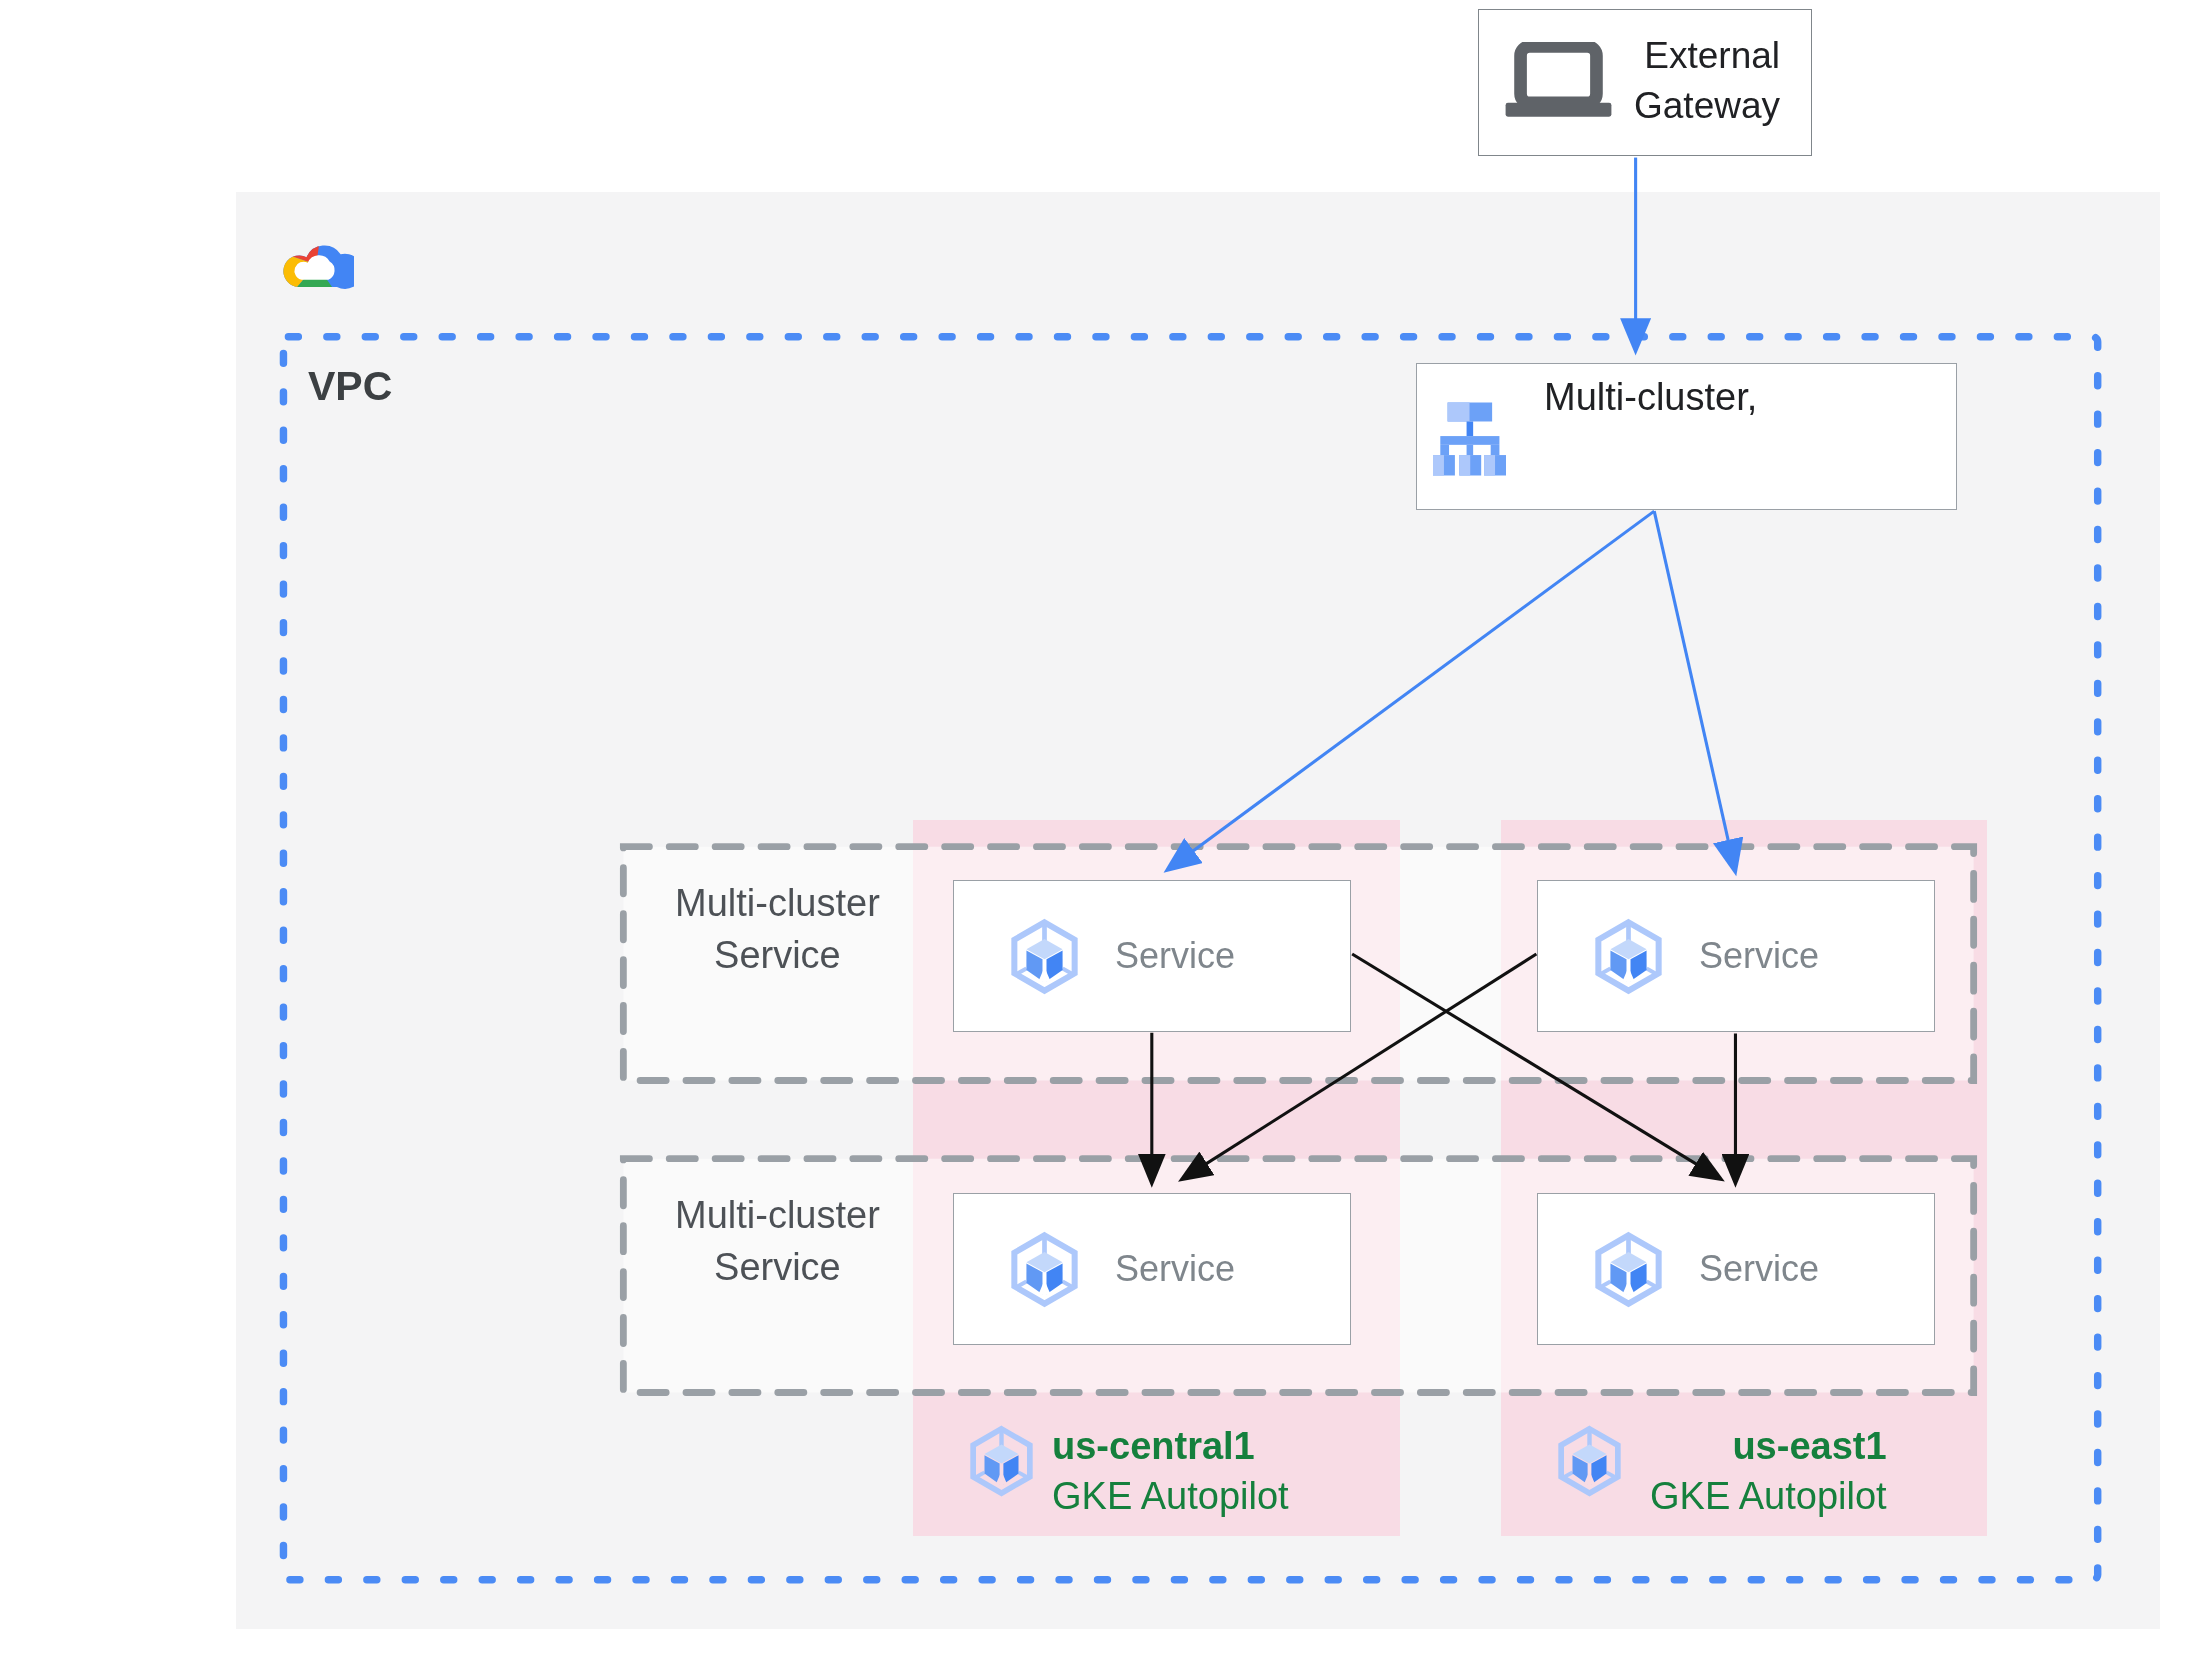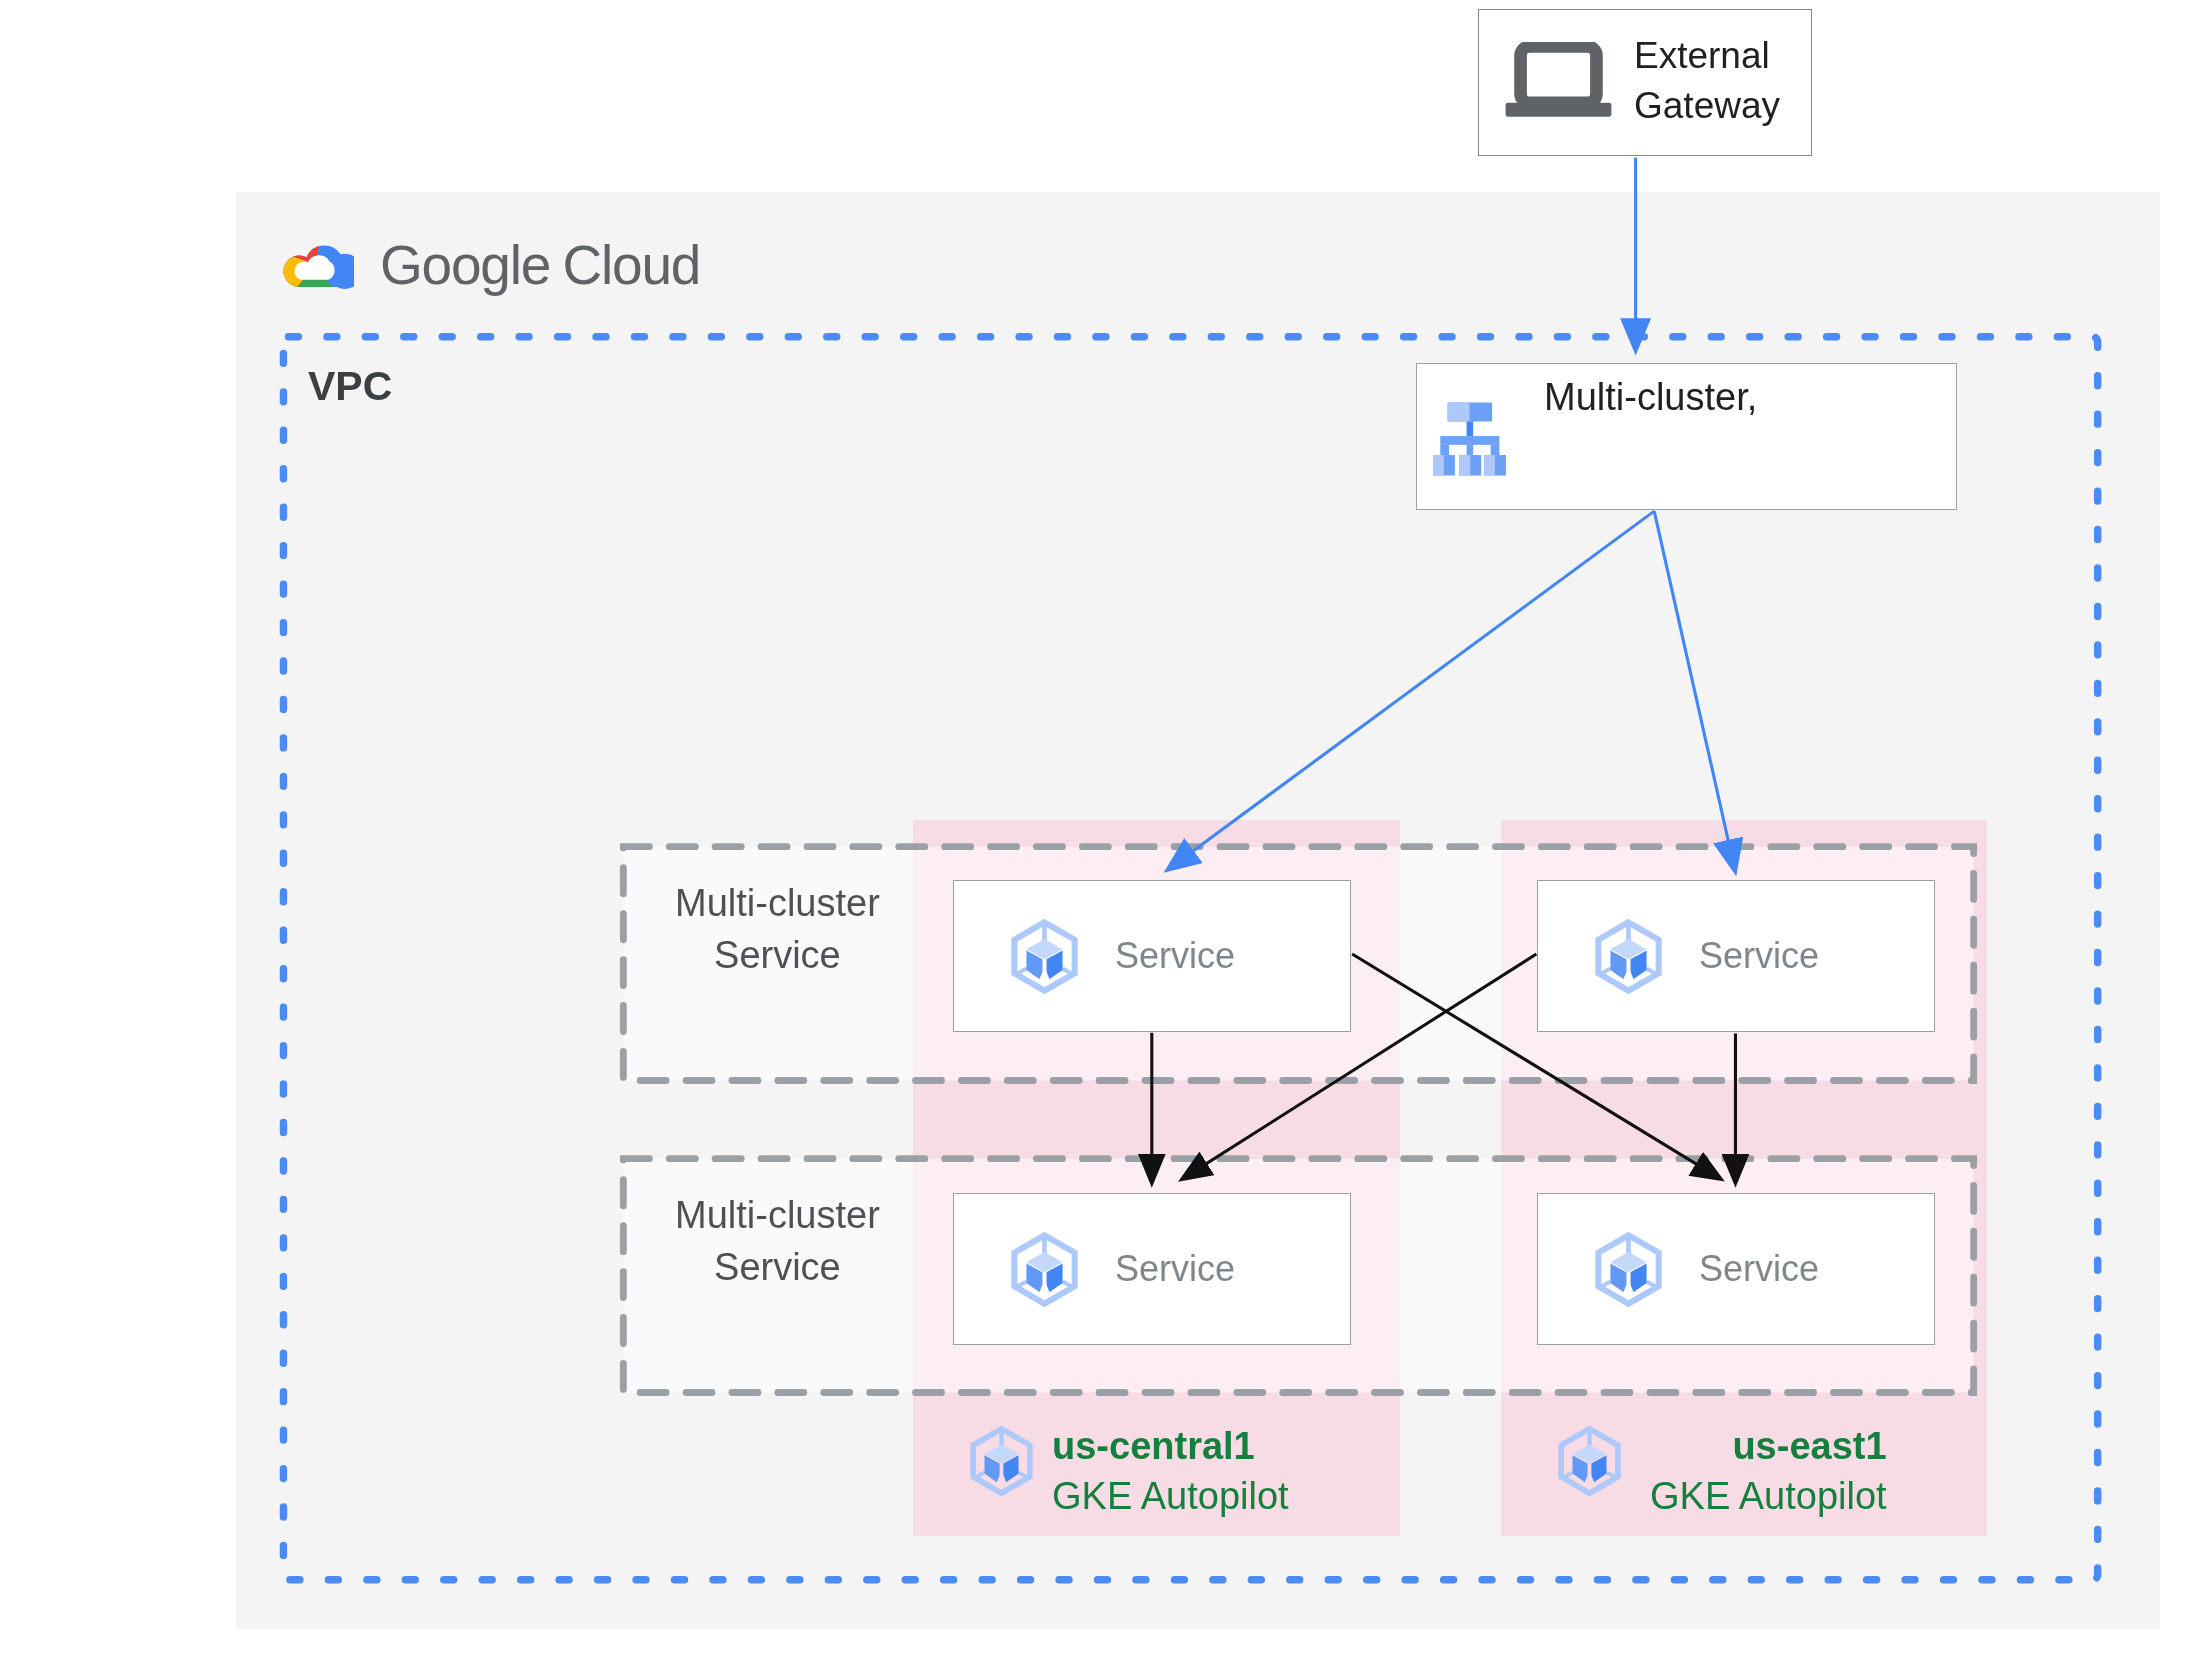--- a/index.html
+++ b/index.html
@@ -30,7 +30,7 @@
   #gw-text .l{font-size:38px;color:#202124;display:block;}
   #gw-text .sub{font-size:35px;color:#80868b;display:block;}
   #ec-box{left:1478px;top:9.3px;width:334px;height:147px;border-width:1.9px;border-color:#80868b;}
-  #ec-text{position:absolute;left:155px;top:21px;font-size:37px;line-height:50px;color:#202124;}
+  #ec-text{position:absolute;left:155px;top:21px;font-size:37px;line-height:50px;color:#202124;text-align:right;}
 </style>
 </head>
 <body>

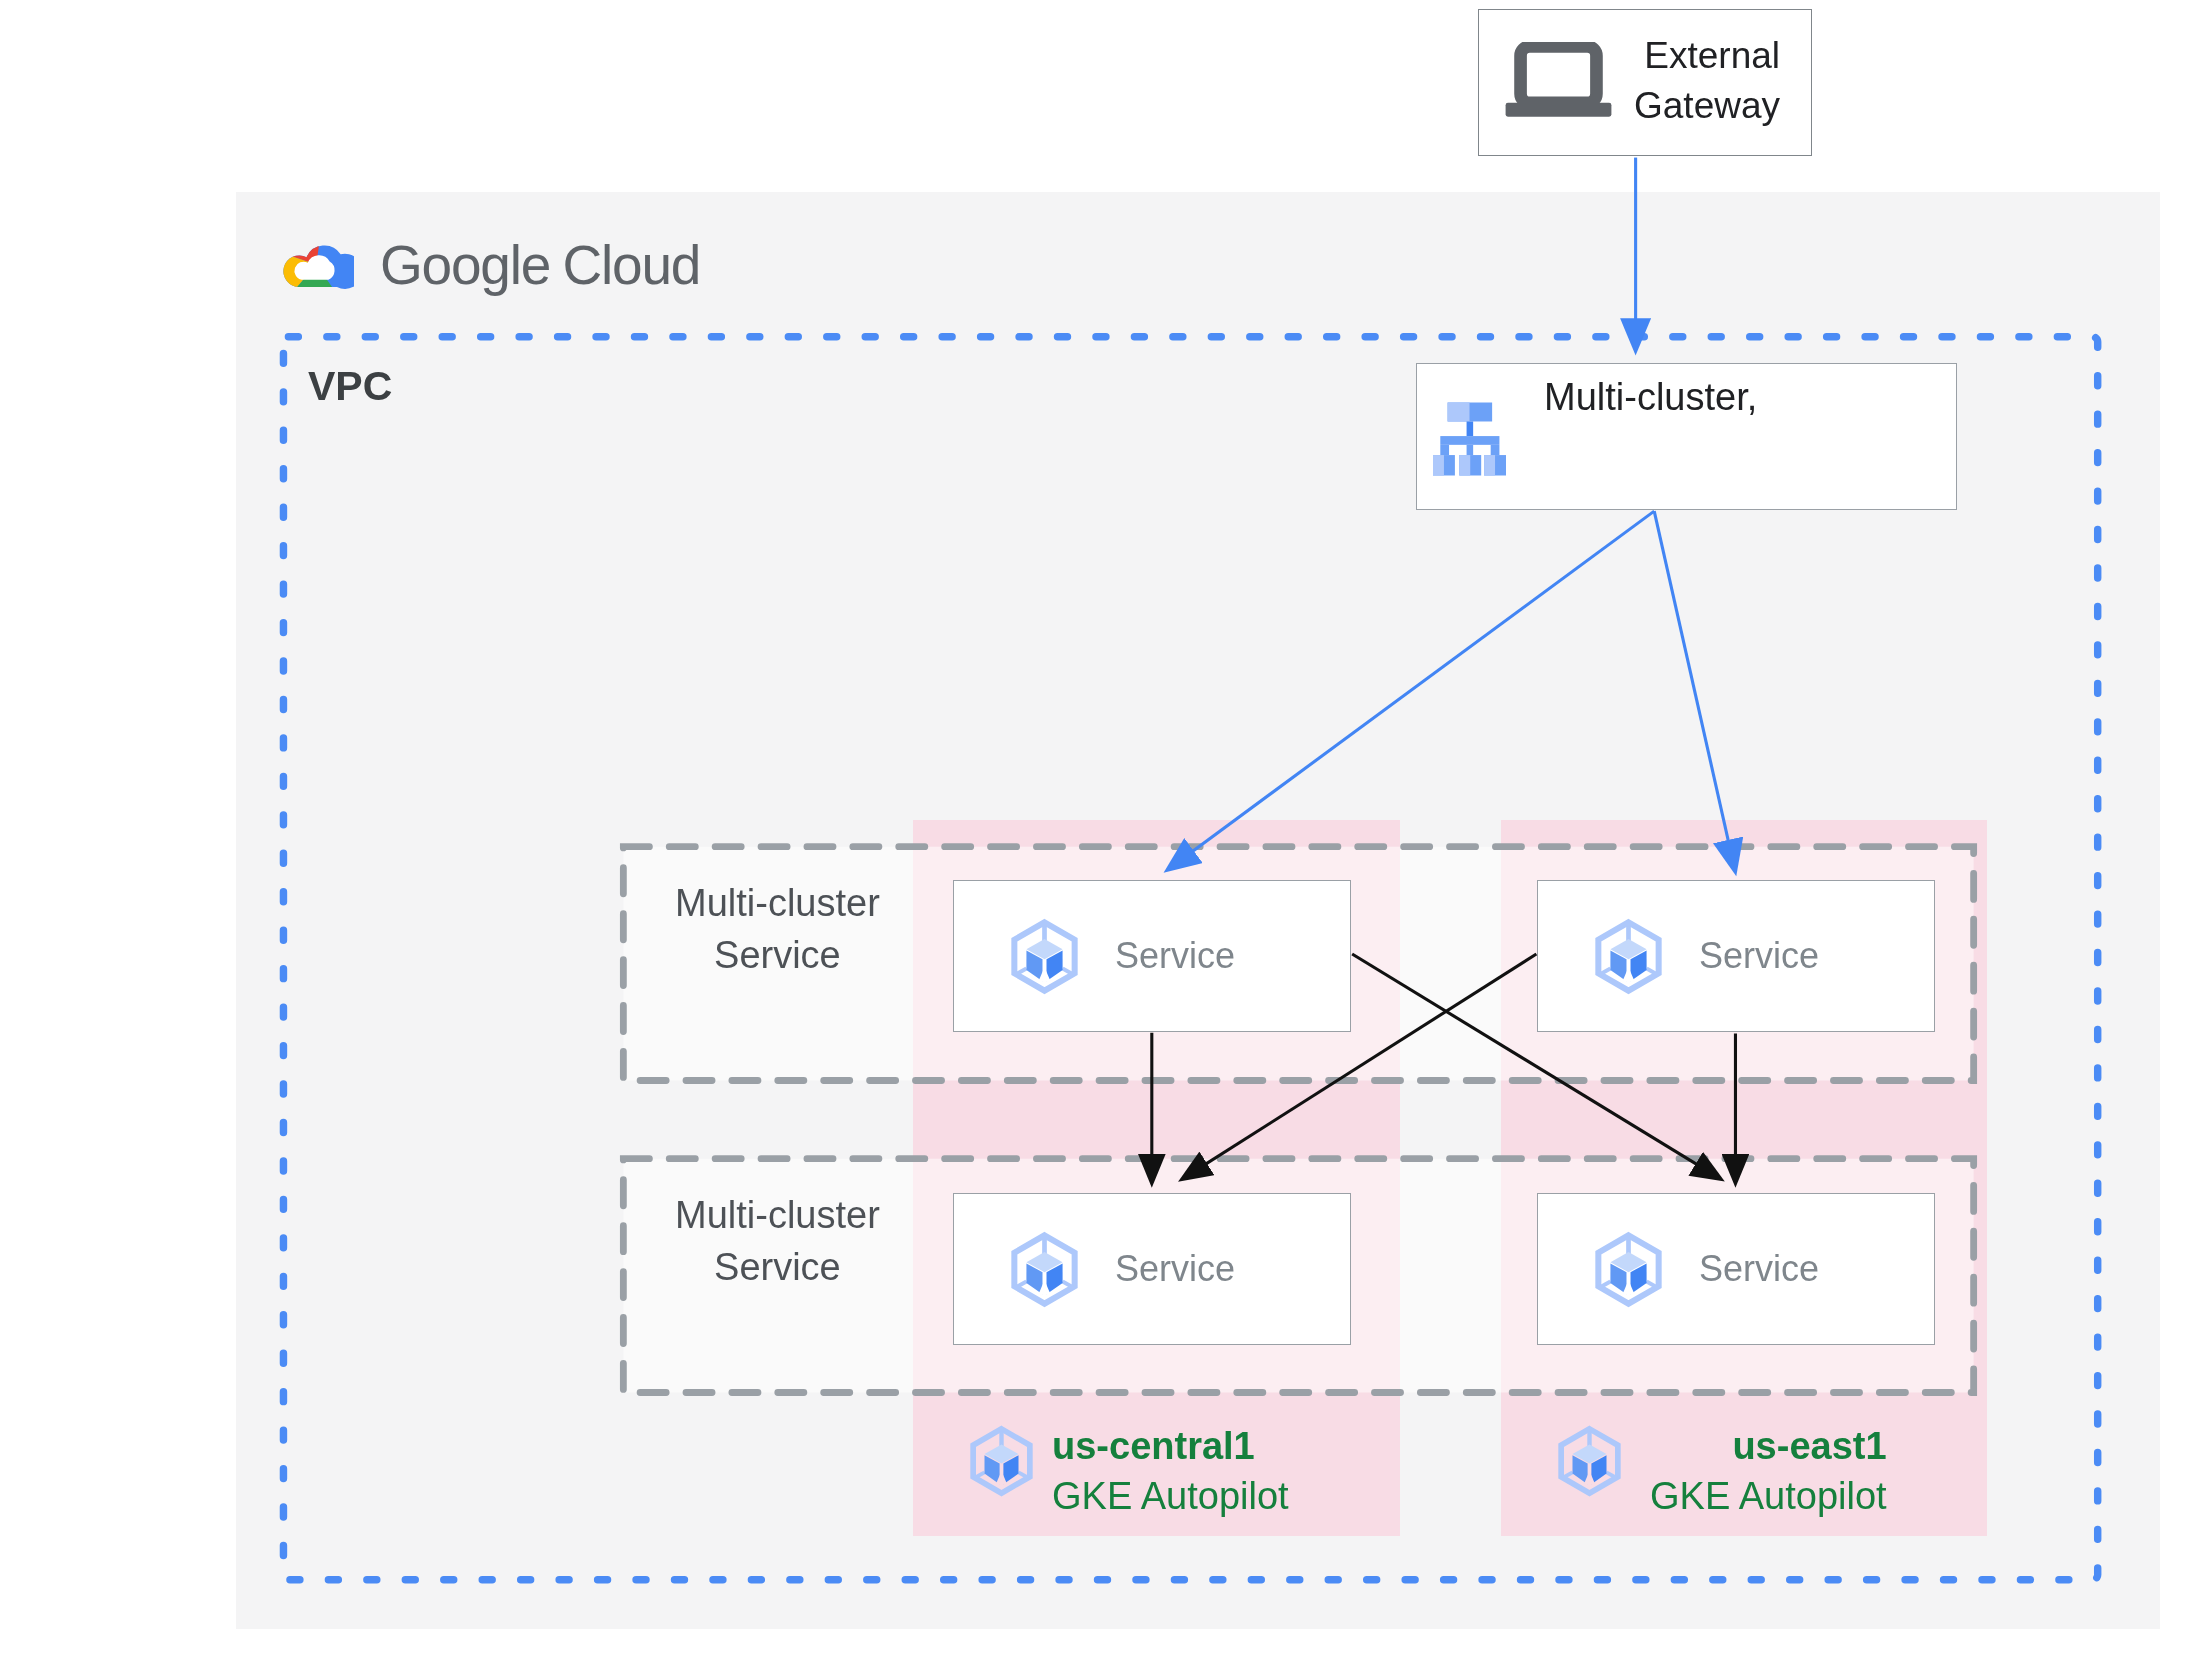--- a/index.html
+++ b/index.html
@@ -62,9 +62,6 @@
       <path d="M 34 80 A 15 15 0 1 1 44 52 A 20 20 0 0 1 80 50 A 17 17 0 0 1 78 80 Z" fill="#ffffff"></path>
     </g>
   </svg>
-  <div id="logo-text" class="abs z4" style="left:380px;top:233px;">
-    <span class="w1">Google</span><span class="w2">Cloud</span>
-  </div>
 
   <div id="vpc-label" class="abs z4" style="left:308px;top:363px;">VPC</div>
 

